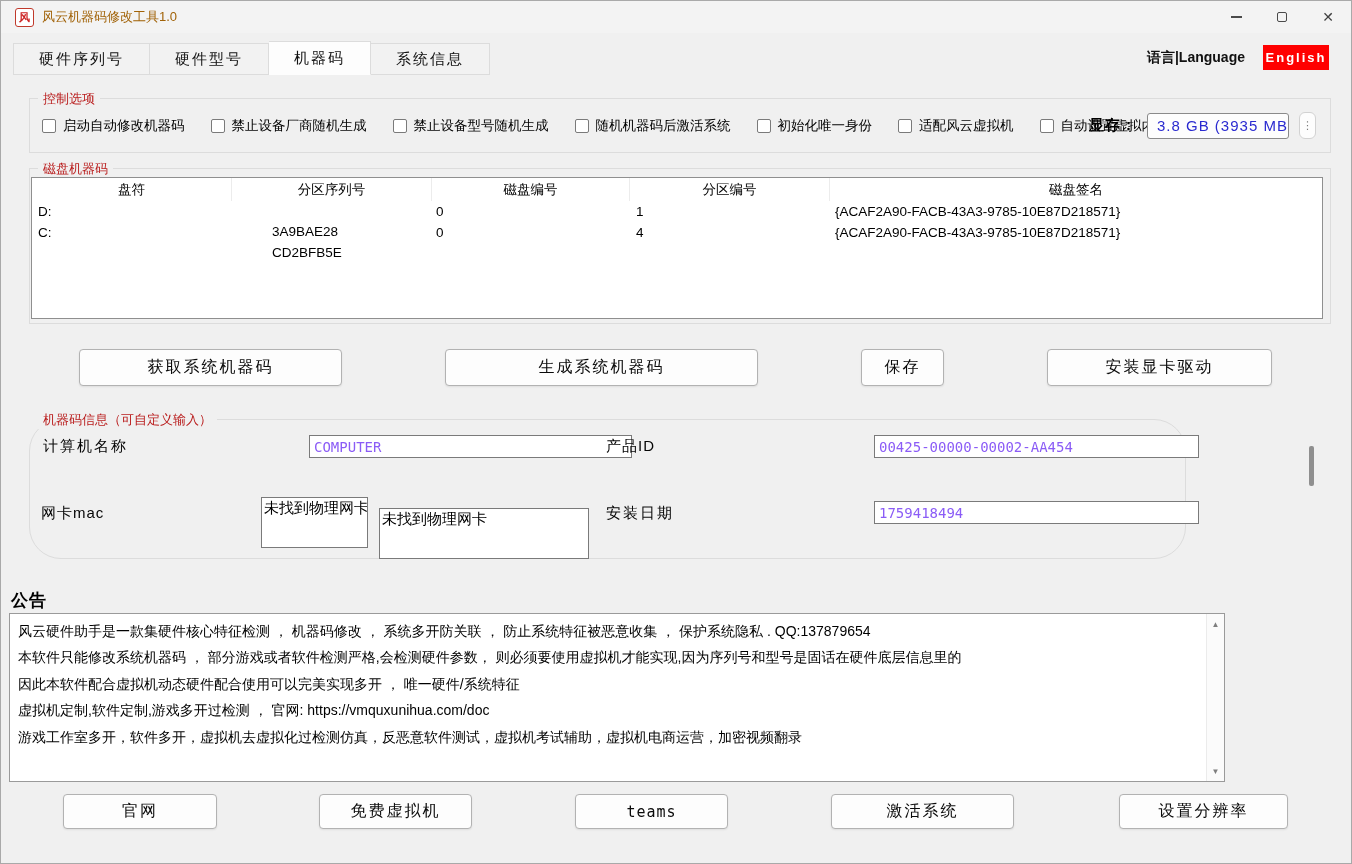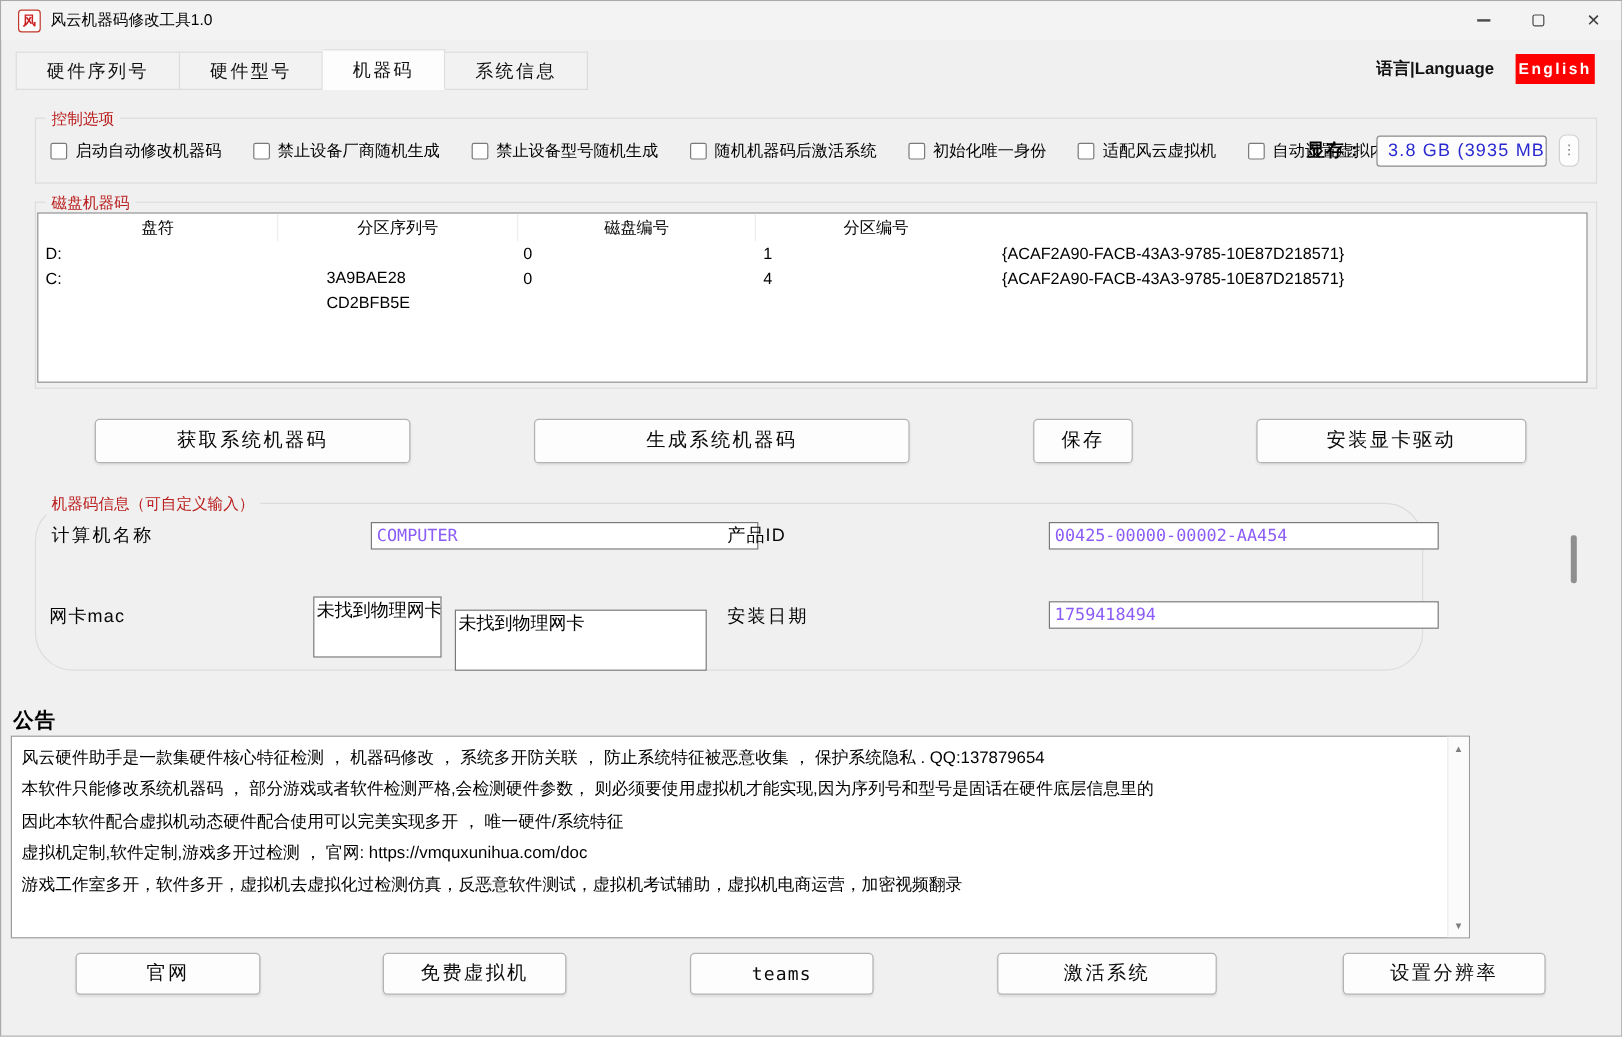--- a/index.html
+++ b/index.html
@@ -16,7 +16,7 @@
   .titlebar-left { display:flex; align-items:center; gap:8px; padding-left:14px; }
   .app-icon { width:19px; height:19px; background:#fff; border:1px solid #c0392b; border-radius:3px;
     display:flex; align-items:center; justify-content:center; font-size:11px; font-weight:bold; color:#cc2222; }
-  .win-title { font-size:13px; color:#000000; }
+  .win-title { font-size:13px; color:#a16207; }
   .titlebar-controls { display:flex; height:32px; }
   .win-btn { width:46px; height:32px; display:flex; align-items:center; justify-content:center;
     background:transparent; border:none; cursor:pointer; }

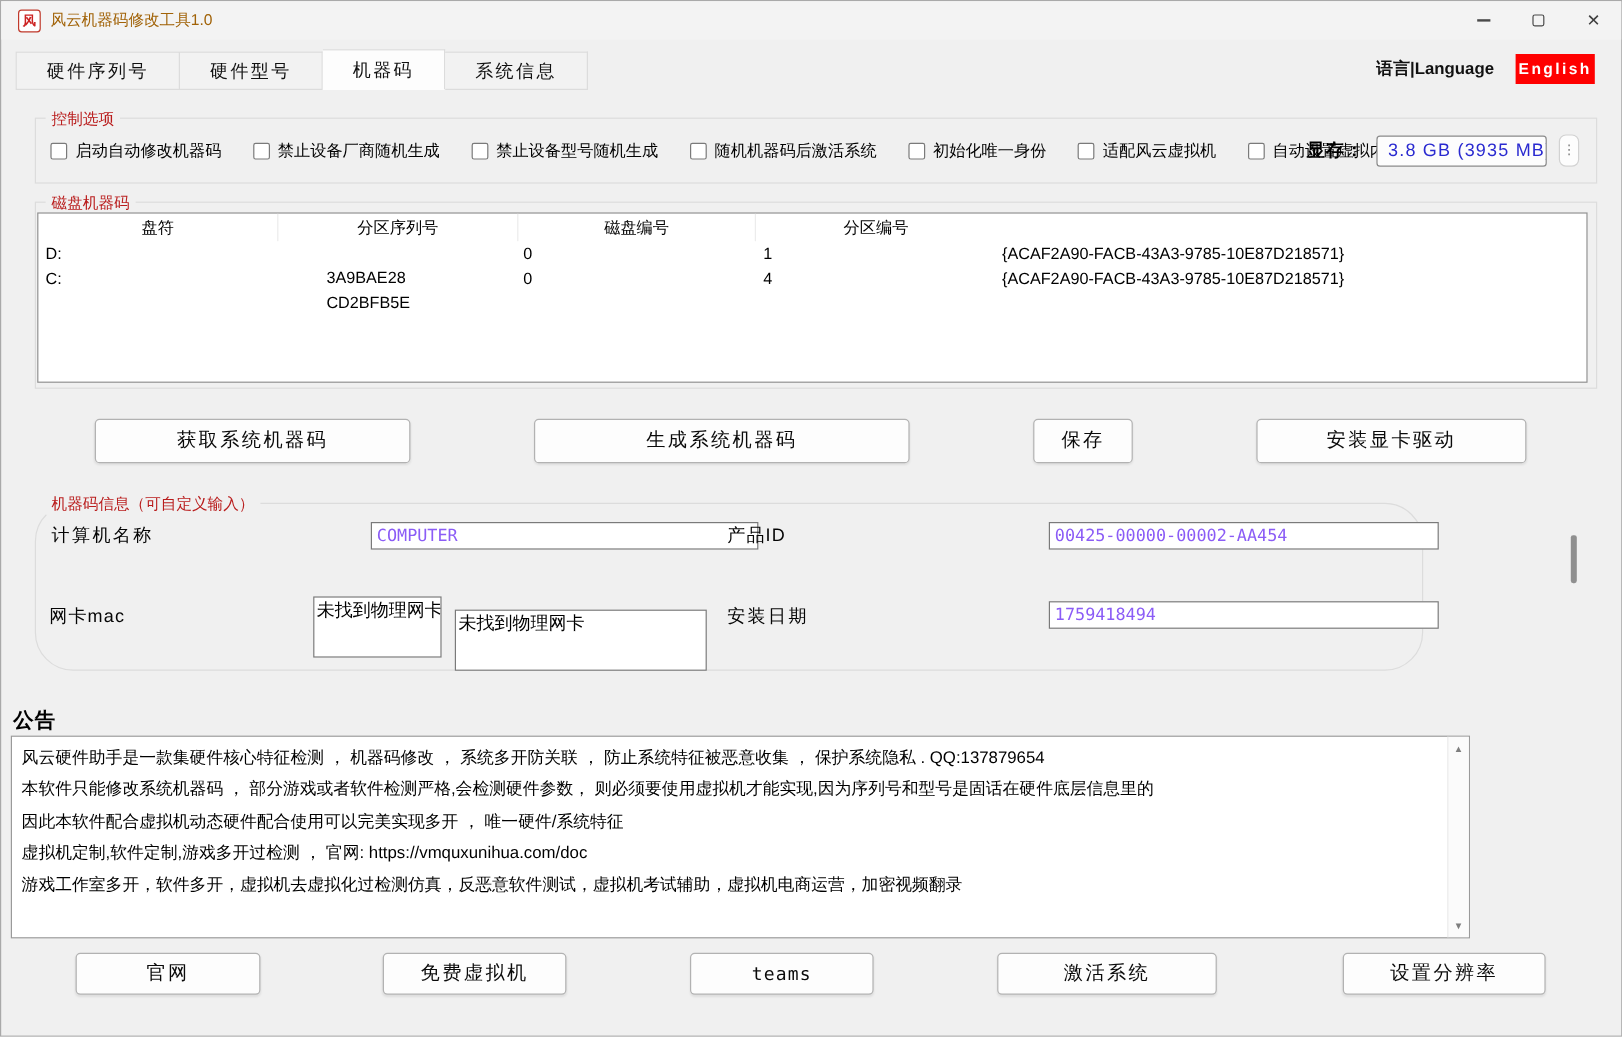--- a/index.html
+++ b/index.html
@@ -203,6 +203,7 @@
       <div class="th c1">分区序列号</div>
       <div class="th c2">磁盘编号</div>
       <div class="th c3">分区编号</div>
+      <div class="th c4">磁盘签名</div>
     </div>
     <div class="tr">
       <div class="td c0">D:</div>

